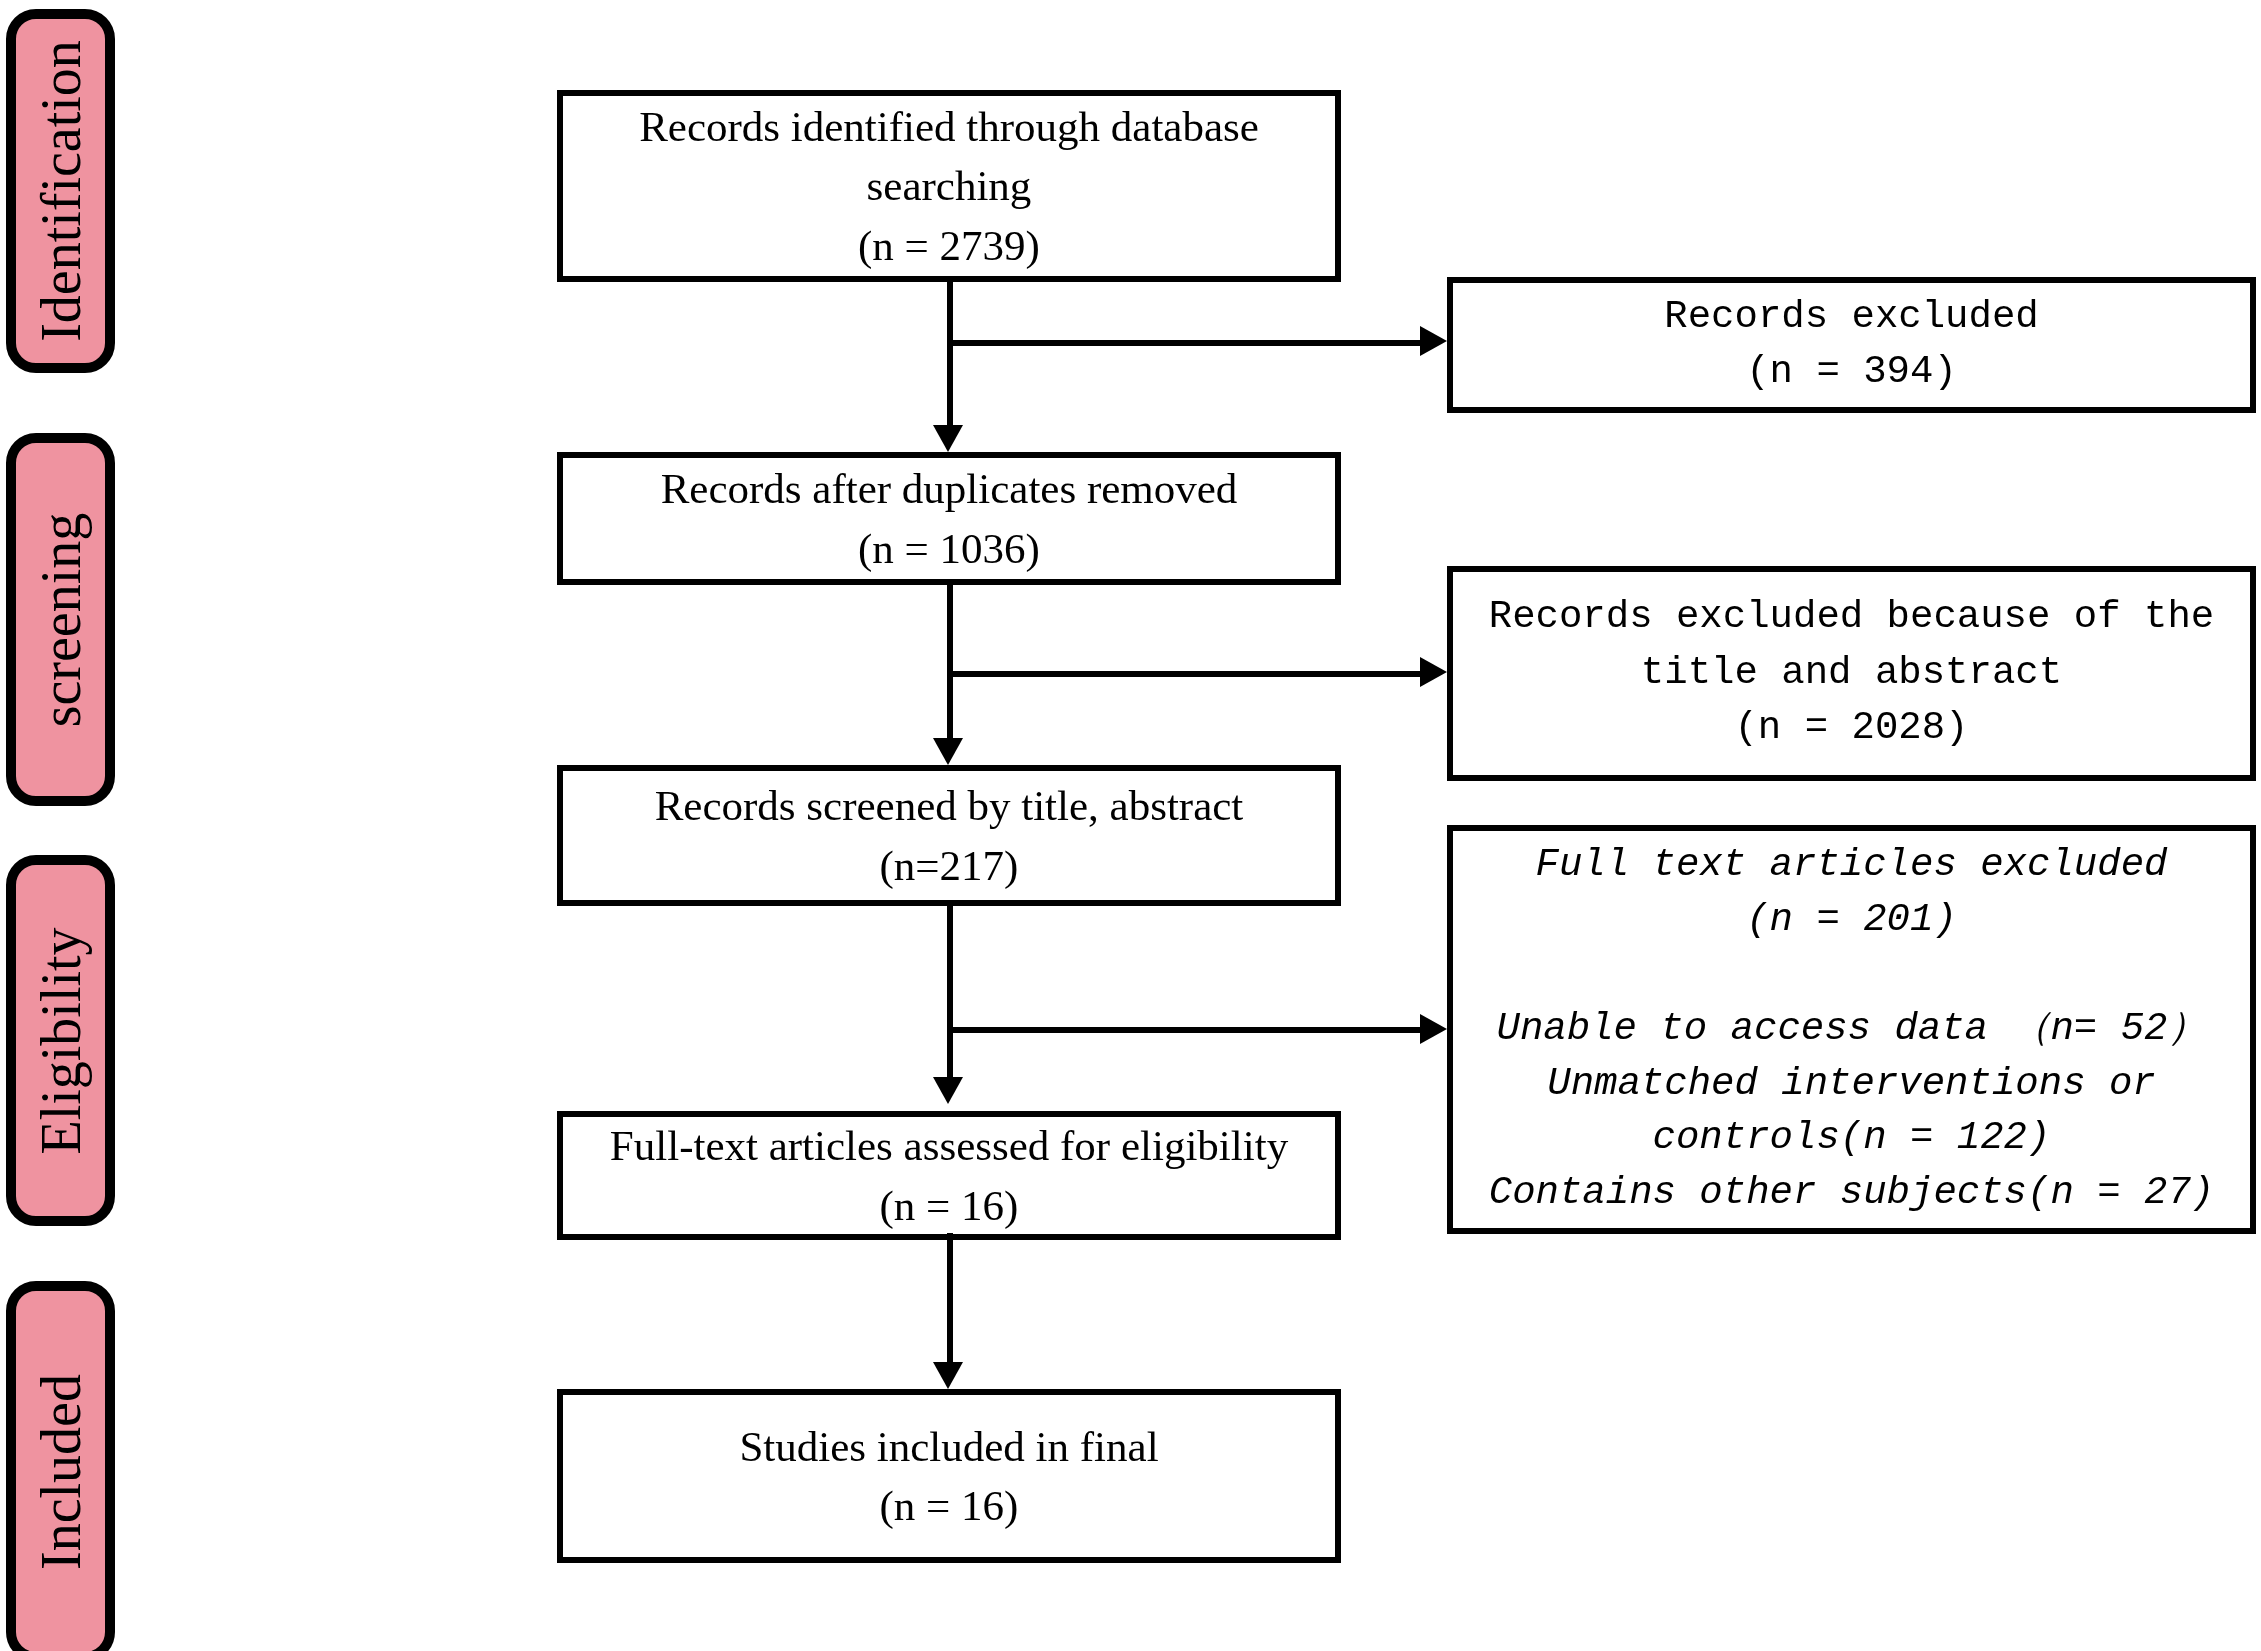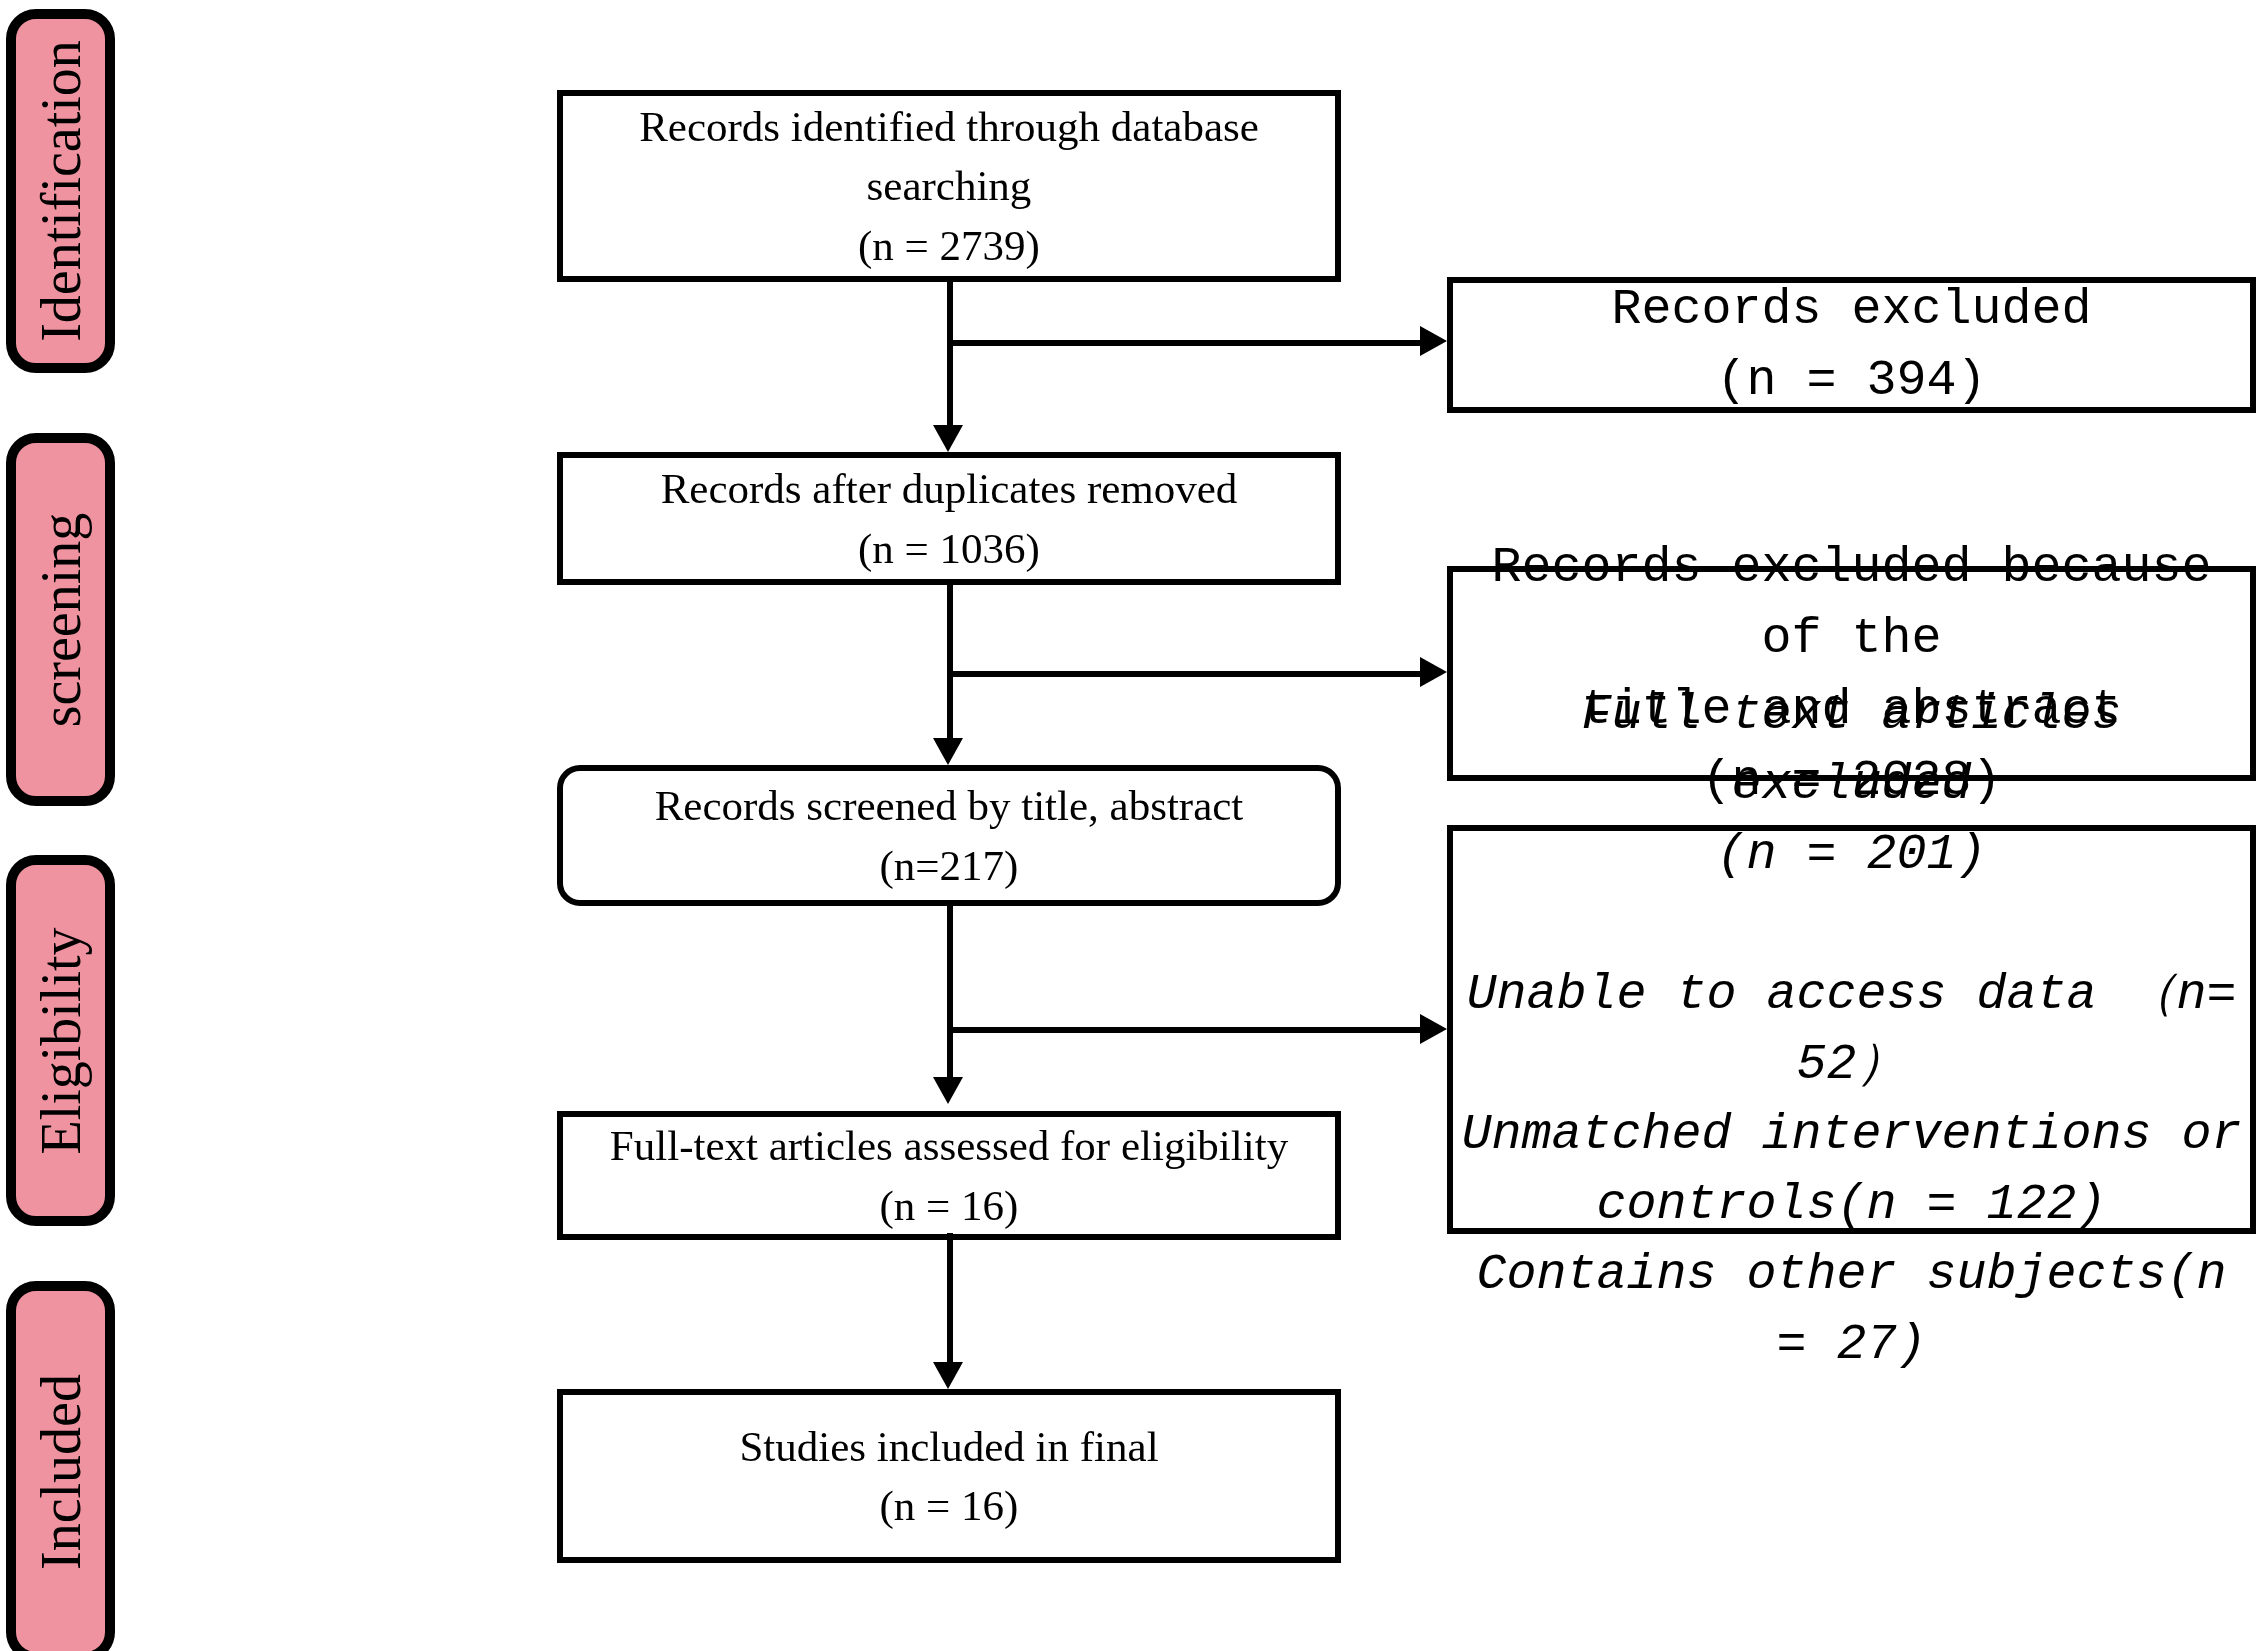--- a/index.html
+++ b/index.html
@@ -75,7 +75,7 @@
     font-family: "Liberation Mono", "DejaVu Sans Mono", monospace;
   }
   .excl-box .box-text {
-    font-size: 50px;
+    font-size: 39px;
     line-height: 1.42;
     white-space: pre-line;
   }

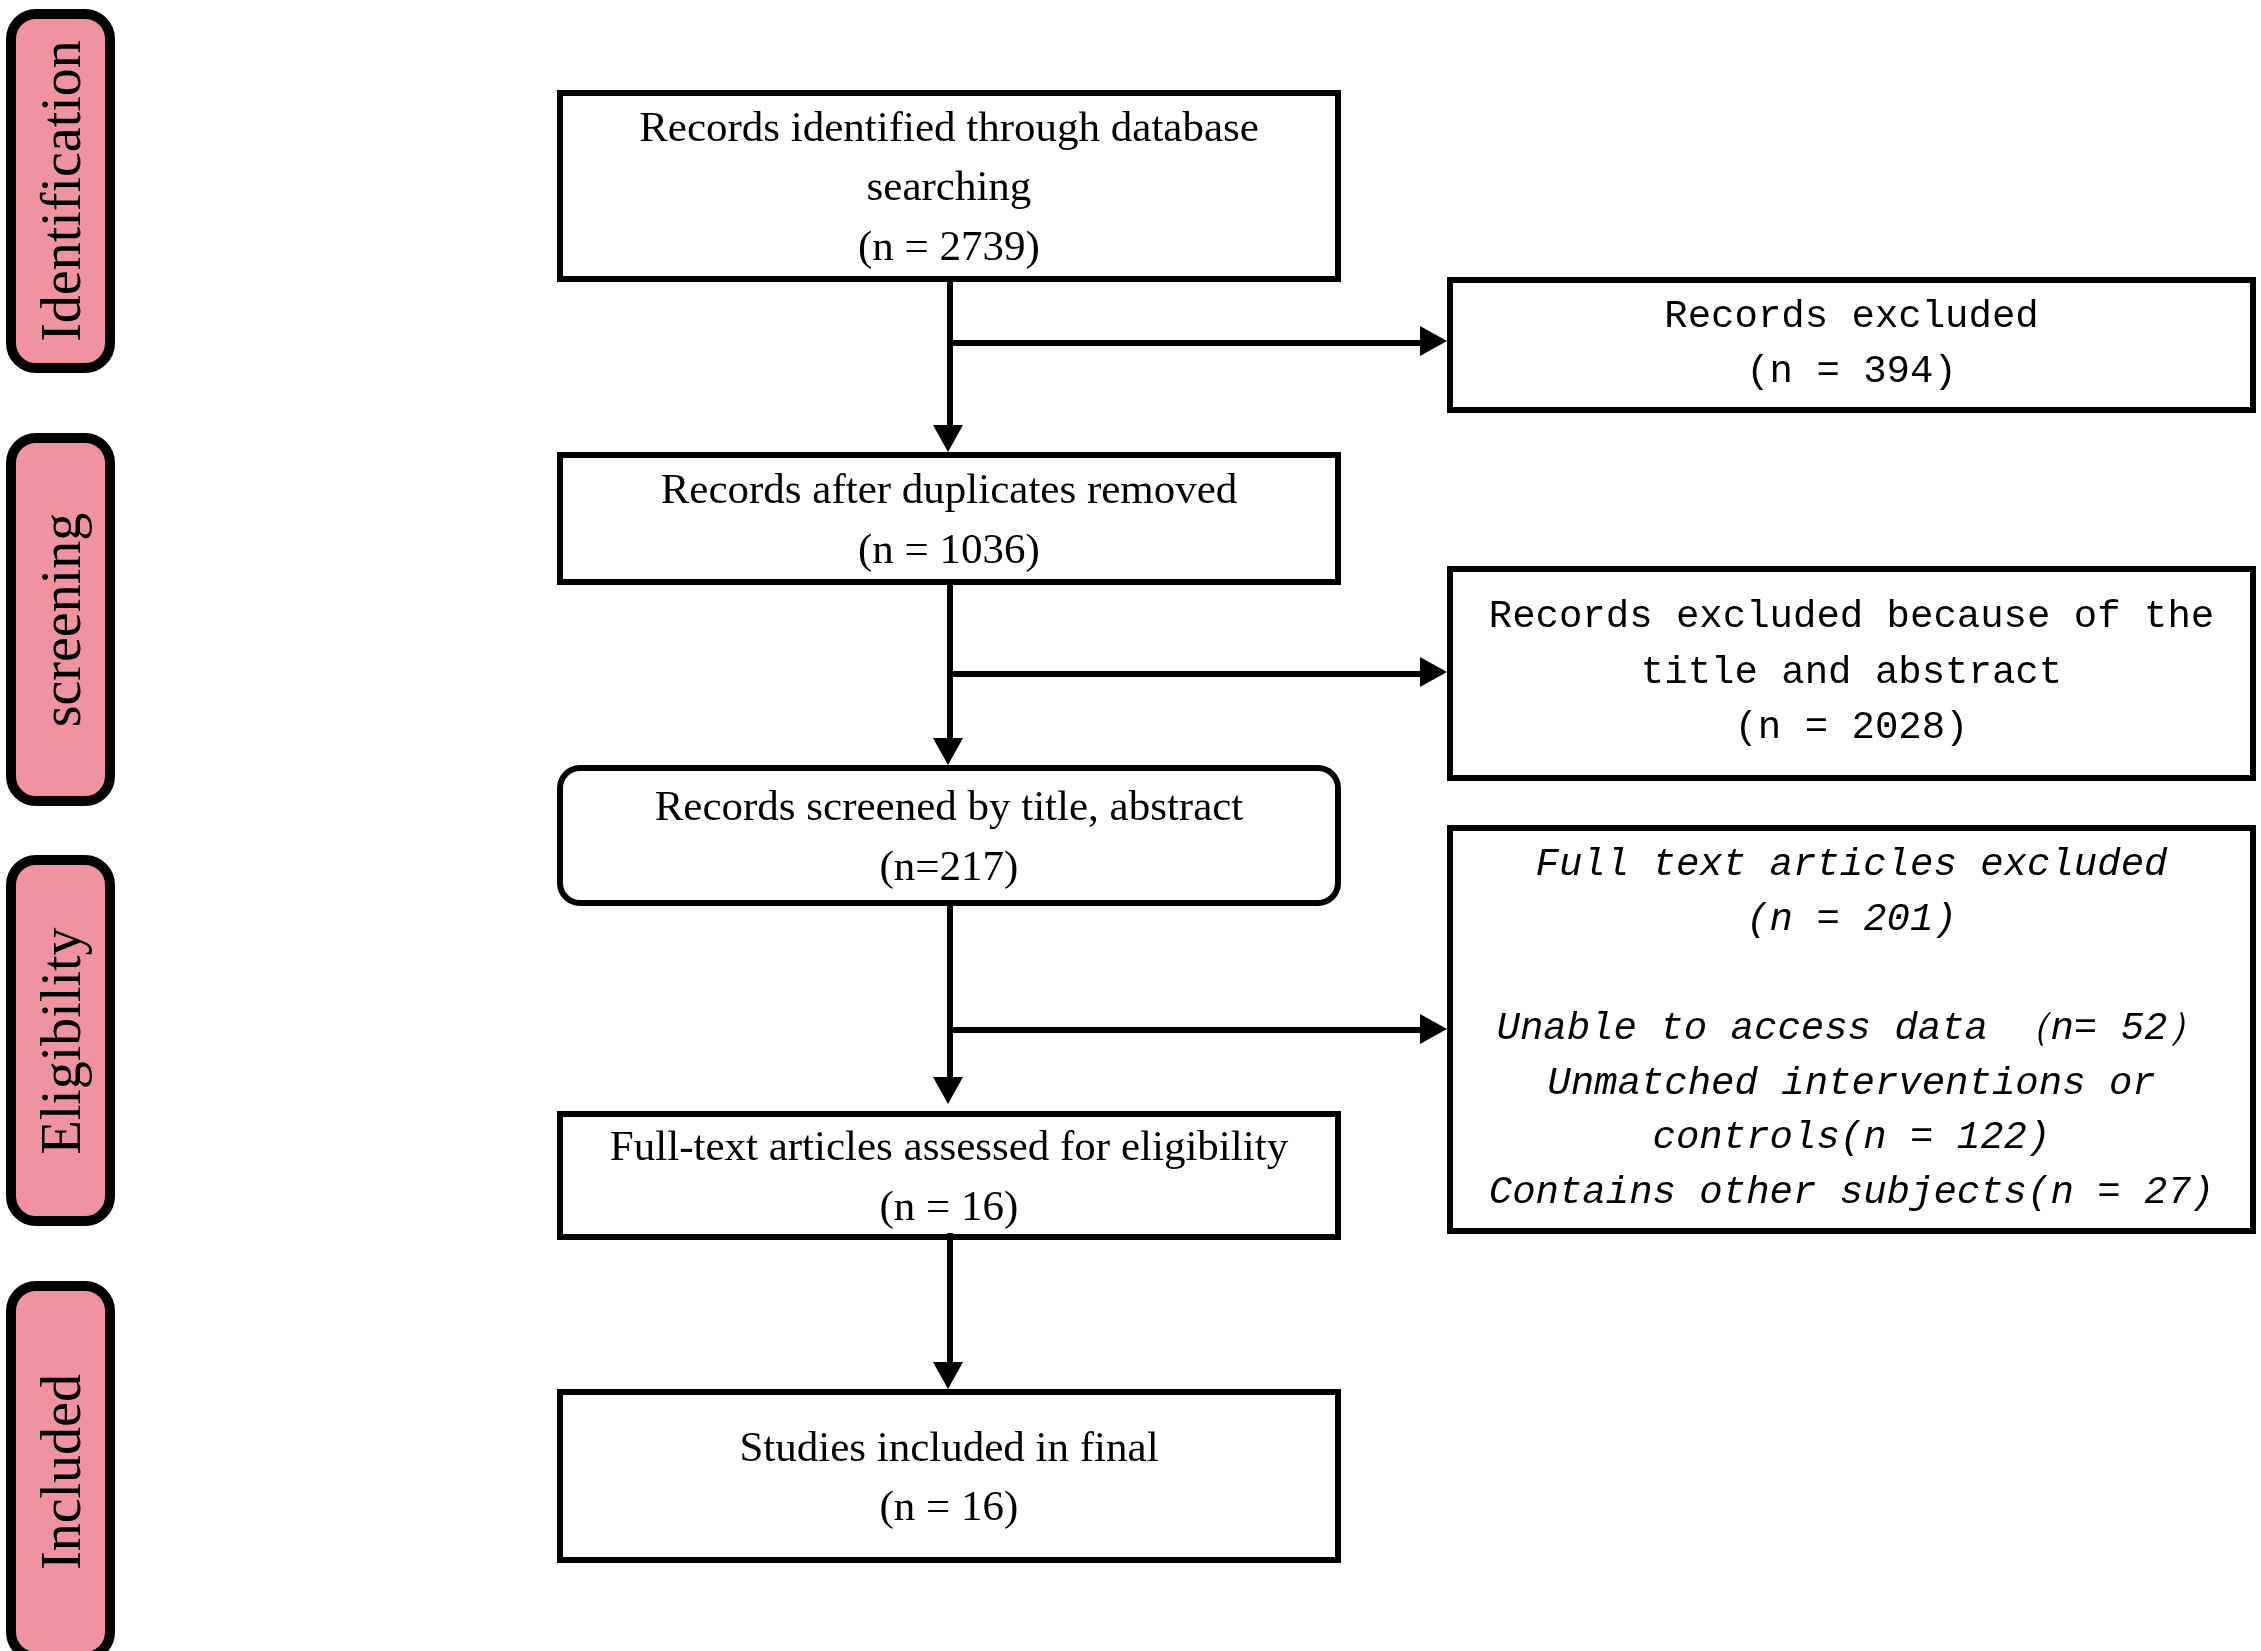--- a/index.html
+++ b/index.html
@@ -56,7 +56,7 @@
   }
   #flow-identified { top: 90px;  height: 192px; }
   #flow-duplicates { top: 452px;  height: 133px; }
-  #flow-screened   { top: 765px;  height: 141px; border-radius: 23px; }
+  #flow-screened   { top: 765px;  height: 141px; }
   #flow-fulltext   { top: 1104px; height: 129px; margin-top: 7px; }
   #flow-included   { top: 1389px; height: 174px; }
 

